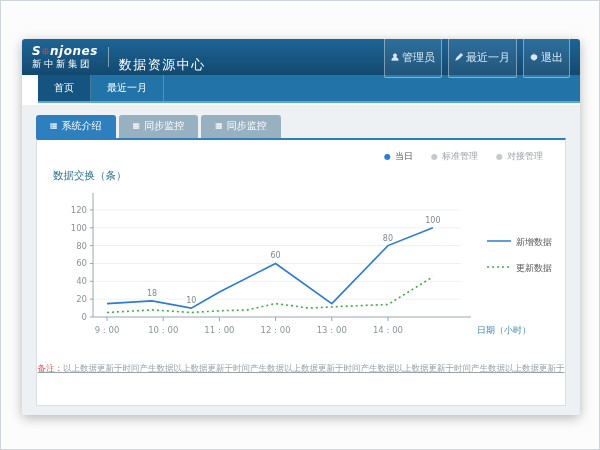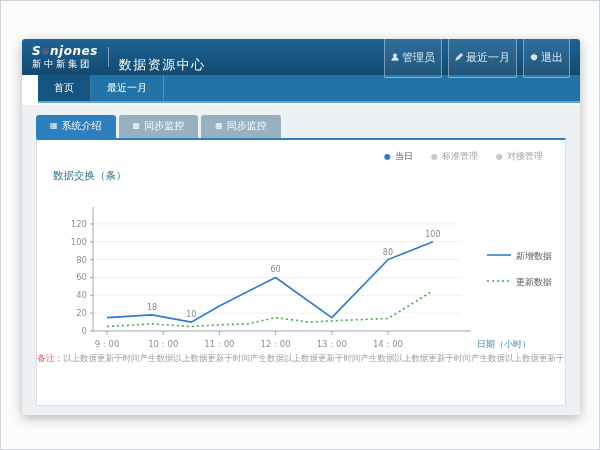--- a/index.html
+++ b/index.html
@@ -40,7 +40,7 @@
   .filter.active { color:#555; }
   .filter.active .dot { color:#2b7cd3; }
 
-  .chart-title { font-size:10.5px; color:#2f7293; margin:6px 0 16px 2px; }
+  .chart-title { font-size:10.5px; color:#2f7293; margin:6px 0 2px 2px; }
   #chart-svg { display:block; }
   .ctick { font-size:8.5px; fill:#8a939a; }
   .clabel { font-size:8px; fill:#7f8a92; }

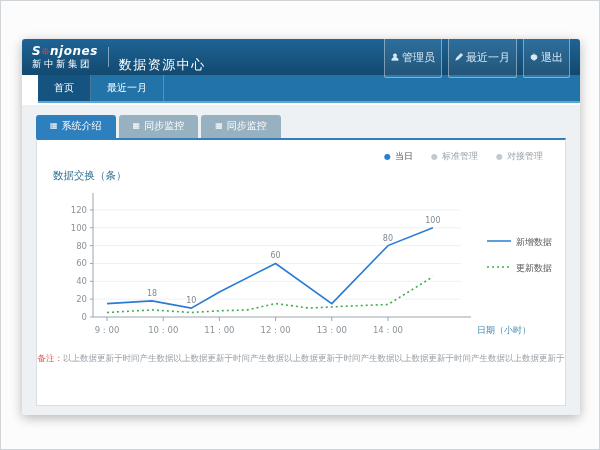--- a/index.html
+++ b/index.html
@@ -47,7 +47,7 @@
   .cleg { font-size:9px; fill:#555; }
   .cxlabel { font-size:9px; fill:#3a87ad; }
 
-  .note { position:absolute; bottom:40px; left:0; right:0; text-align:center; font-size:8.5px; color:#9aa2a9; white-space:nowrap; }
+  .note { position:absolute; bottom:30px; left:0; right:0; text-align:center; font-size:8.5px; color:#9aa2a9; white-space:nowrap;text-decoration:underline; }
   .note-prefix { color:#d9534f; }
 </style>
 </head>

